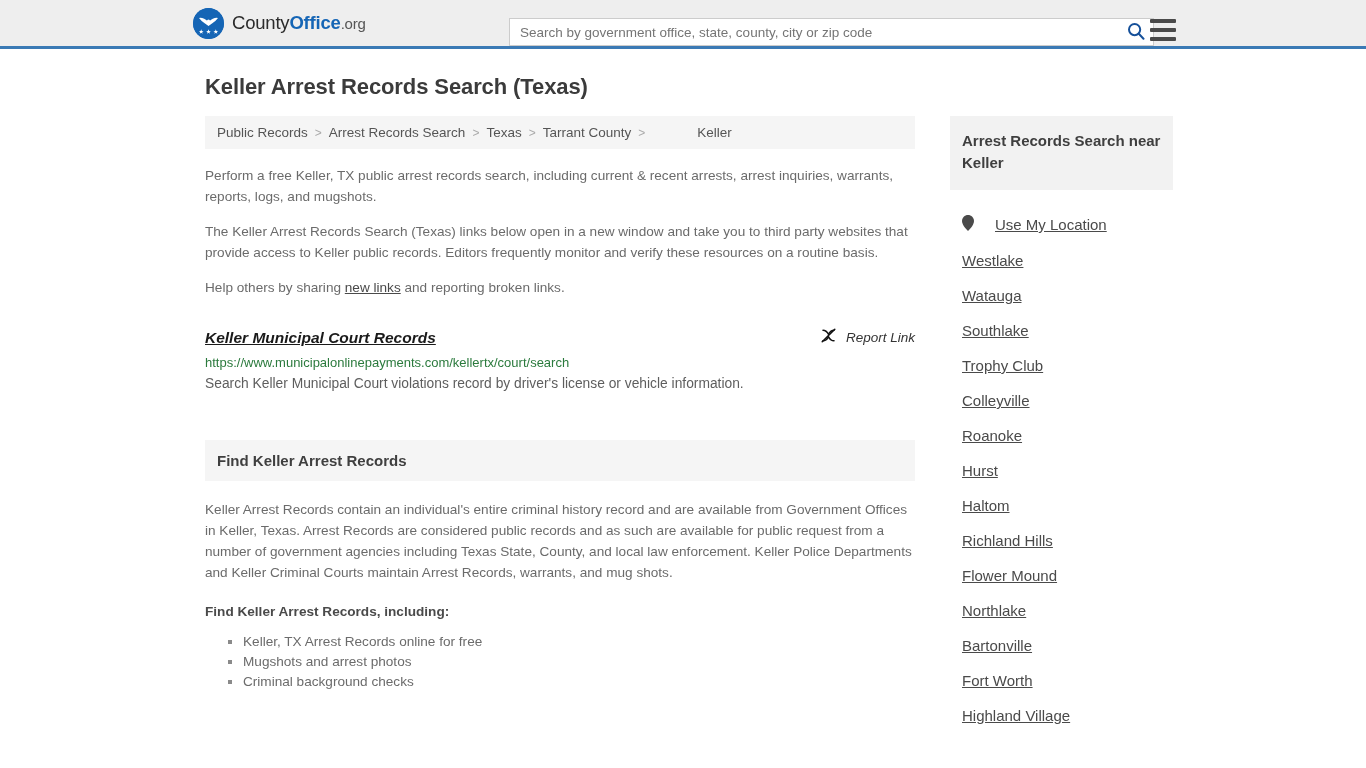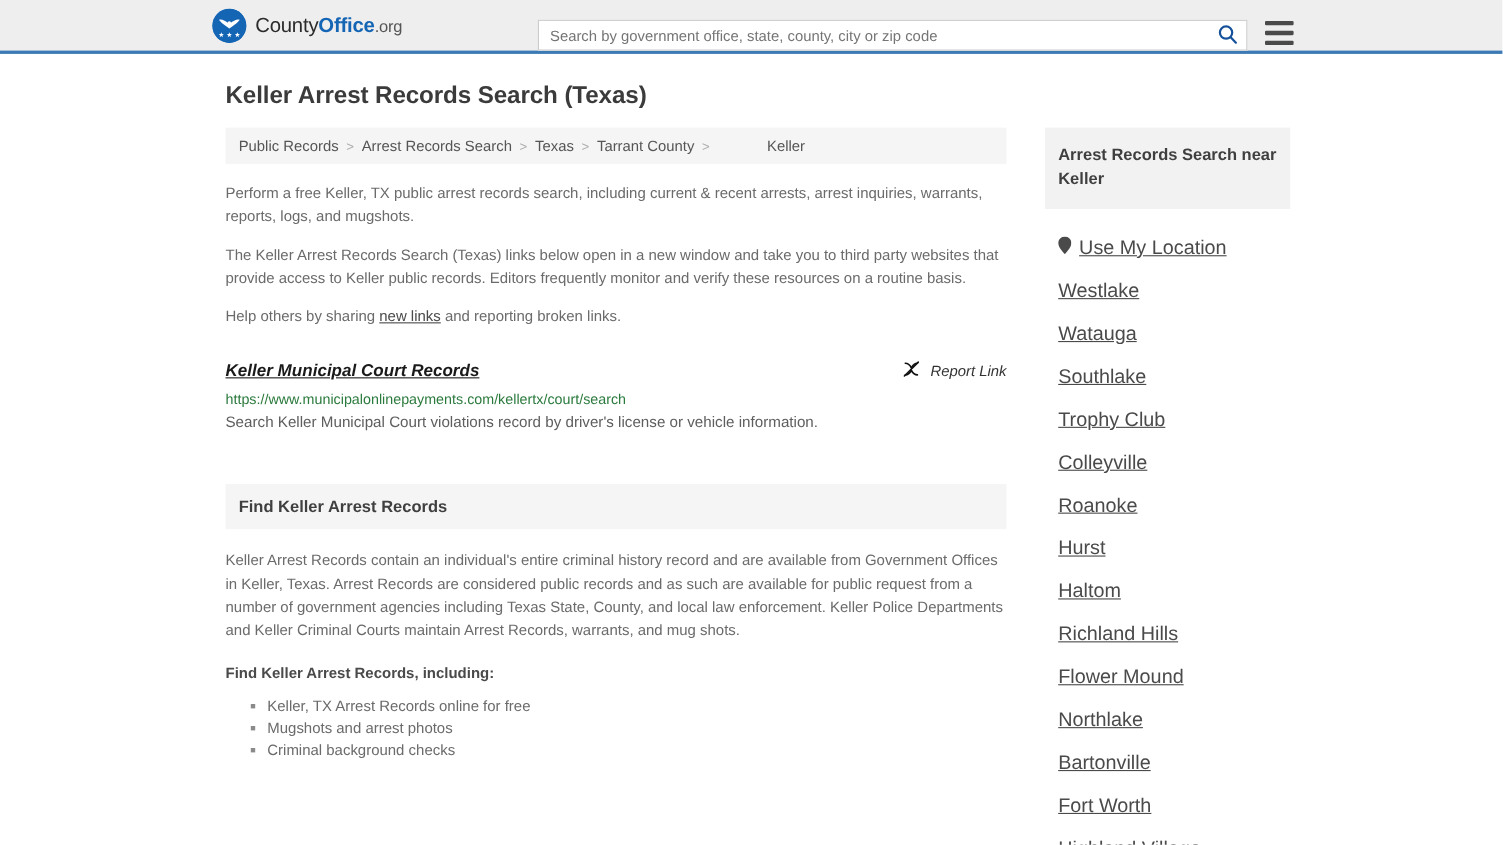--- a/index.html
+++ b/index.html
@@ -48,7 +48,7 @@
 
   .search-wrap {
     position: absolute;
-    left: 489px;
+    left: 509px;
     top: 18px;
     width: 645px;
     height: 28px;

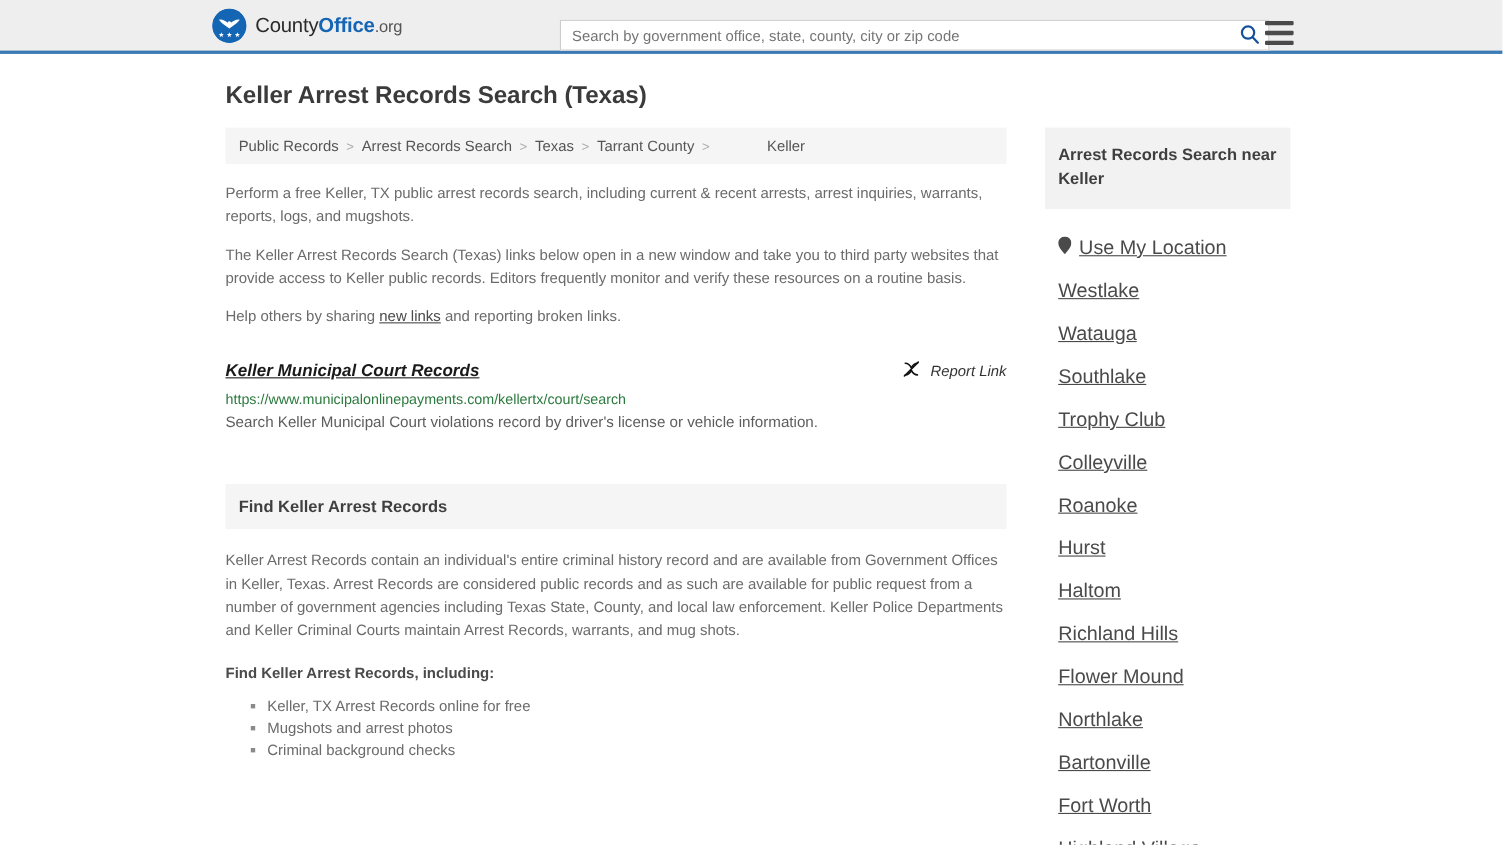--- a/index.html
+++ b/index.html
@@ -237,9 +237,9 @@
   .side-item {
     display: flex;
     align-items: center;
-    gap: 7px;
+    gap: 21px;
     padding: 9px 0 9px 12px;
-    font-size: 18px;
+    font-size: 15px;
     text-align: right;
   }
   .side-item a {

